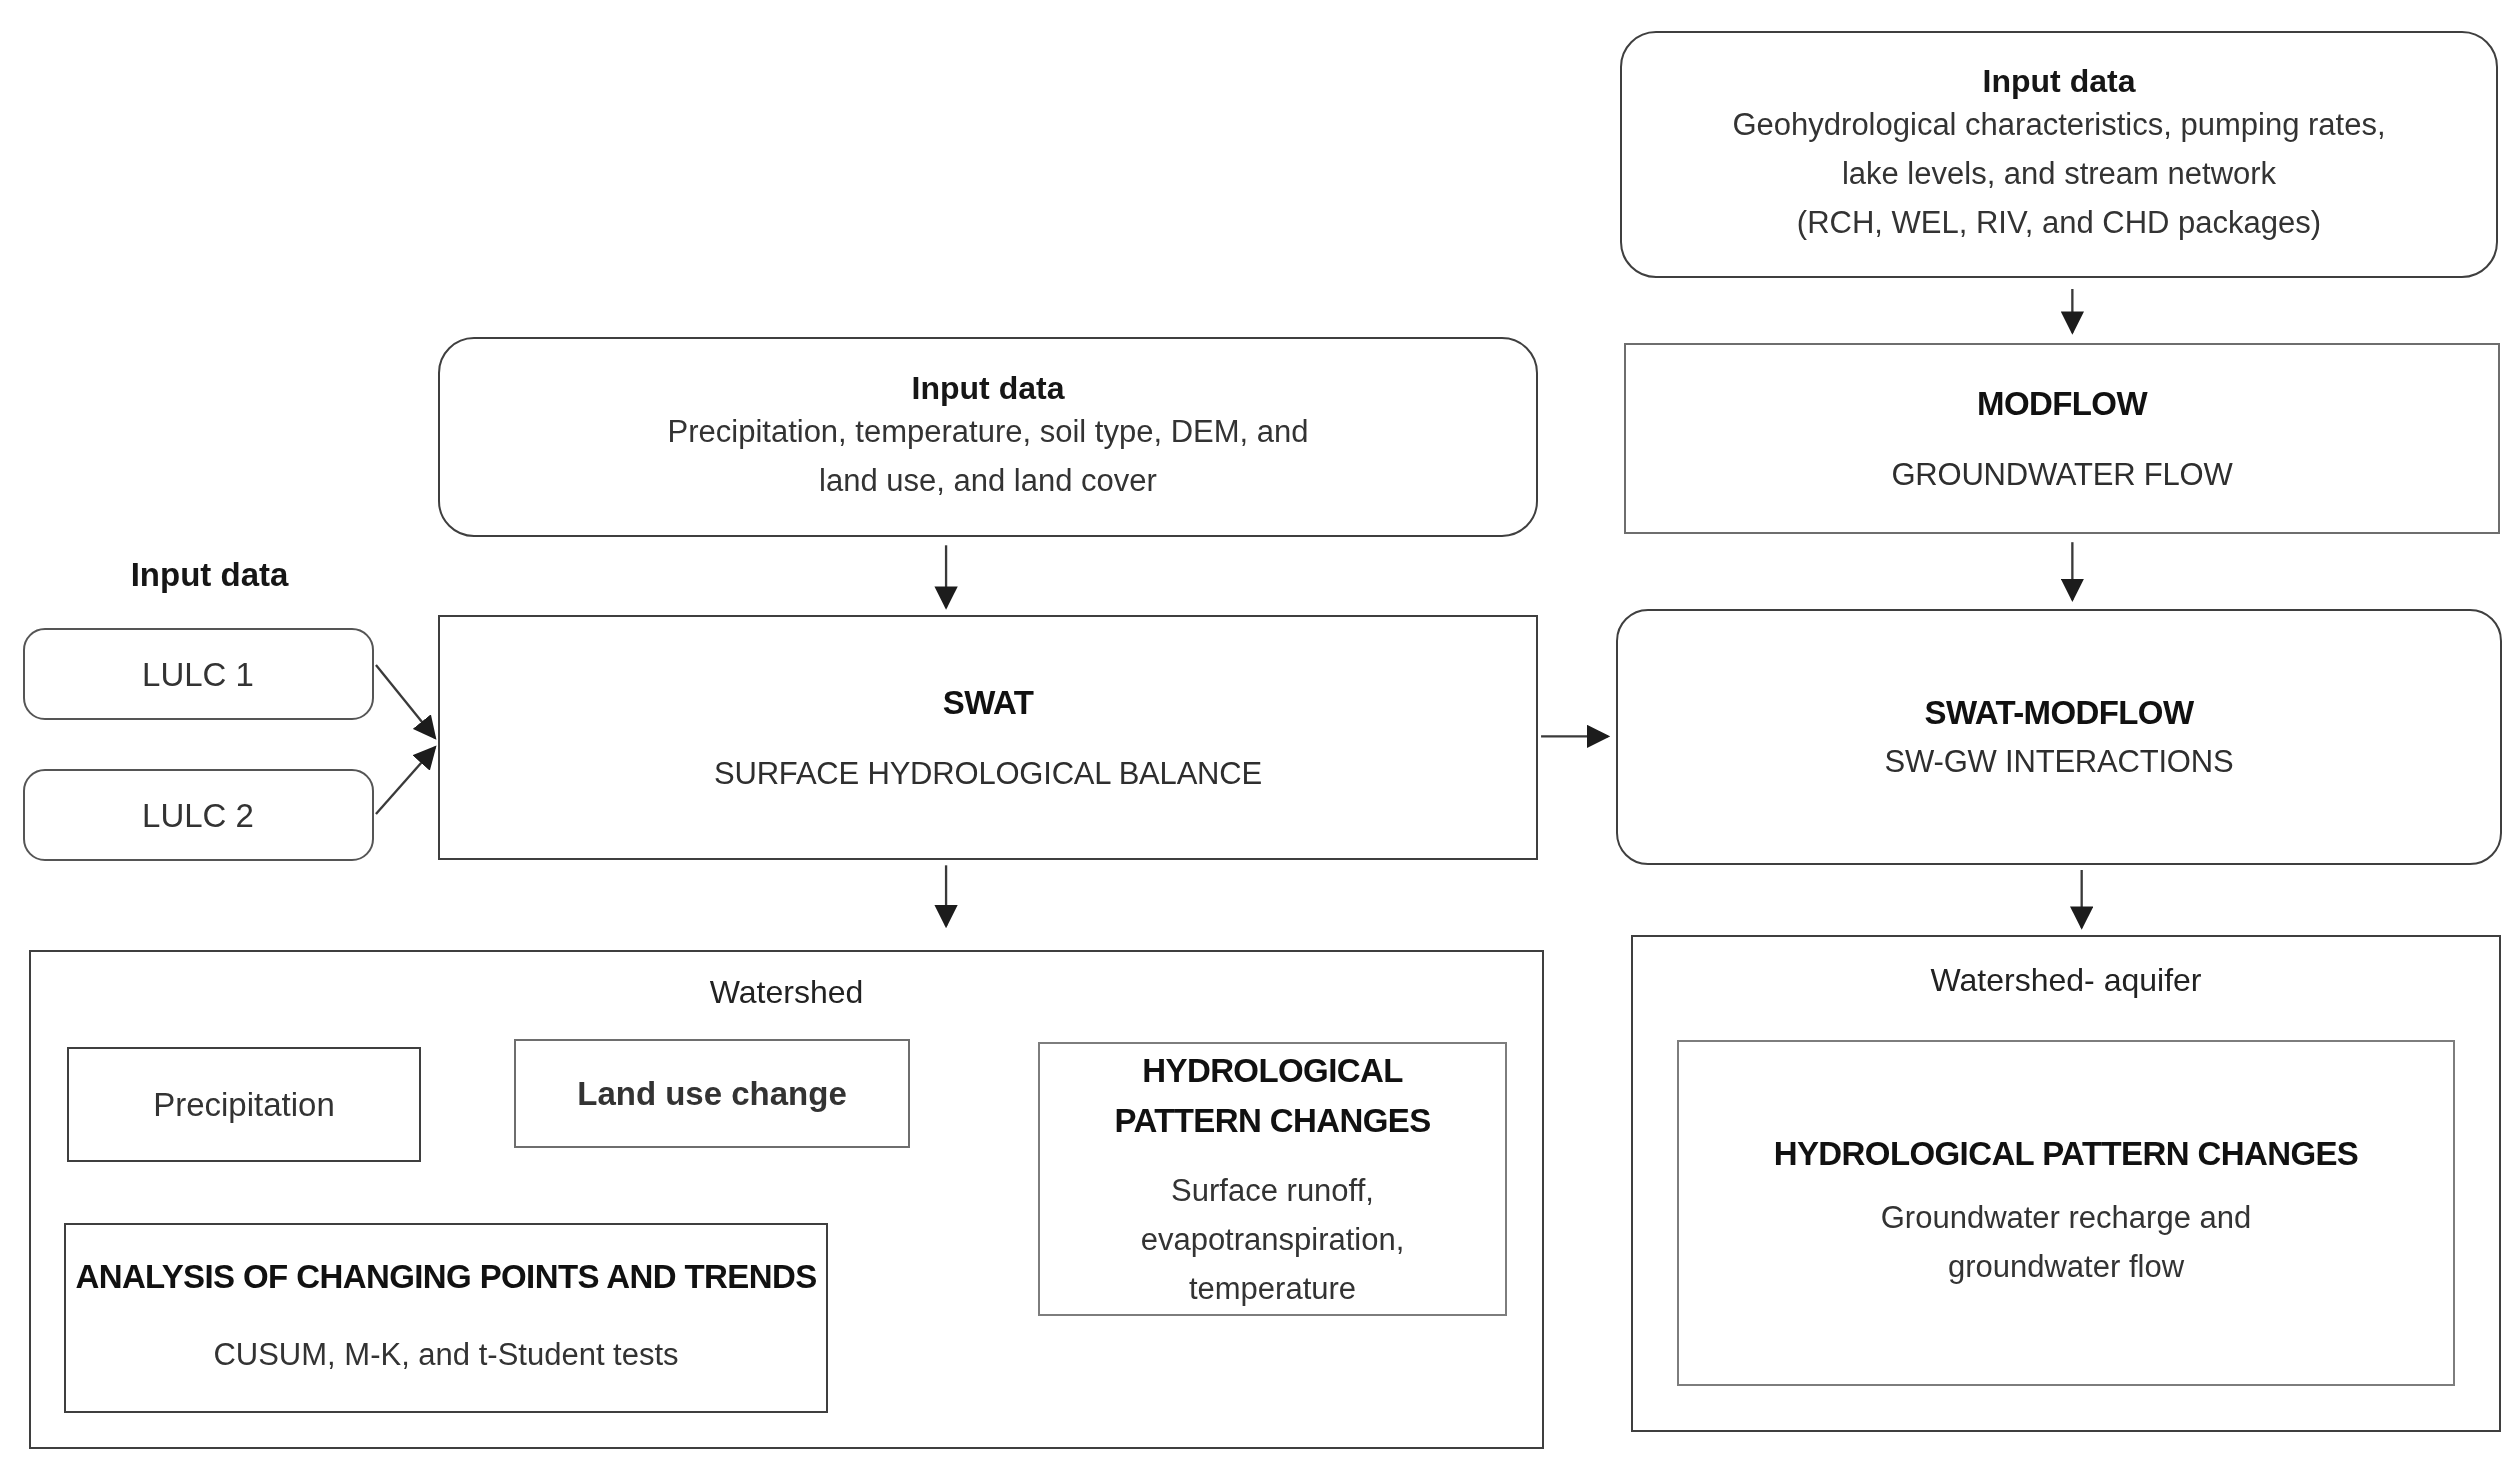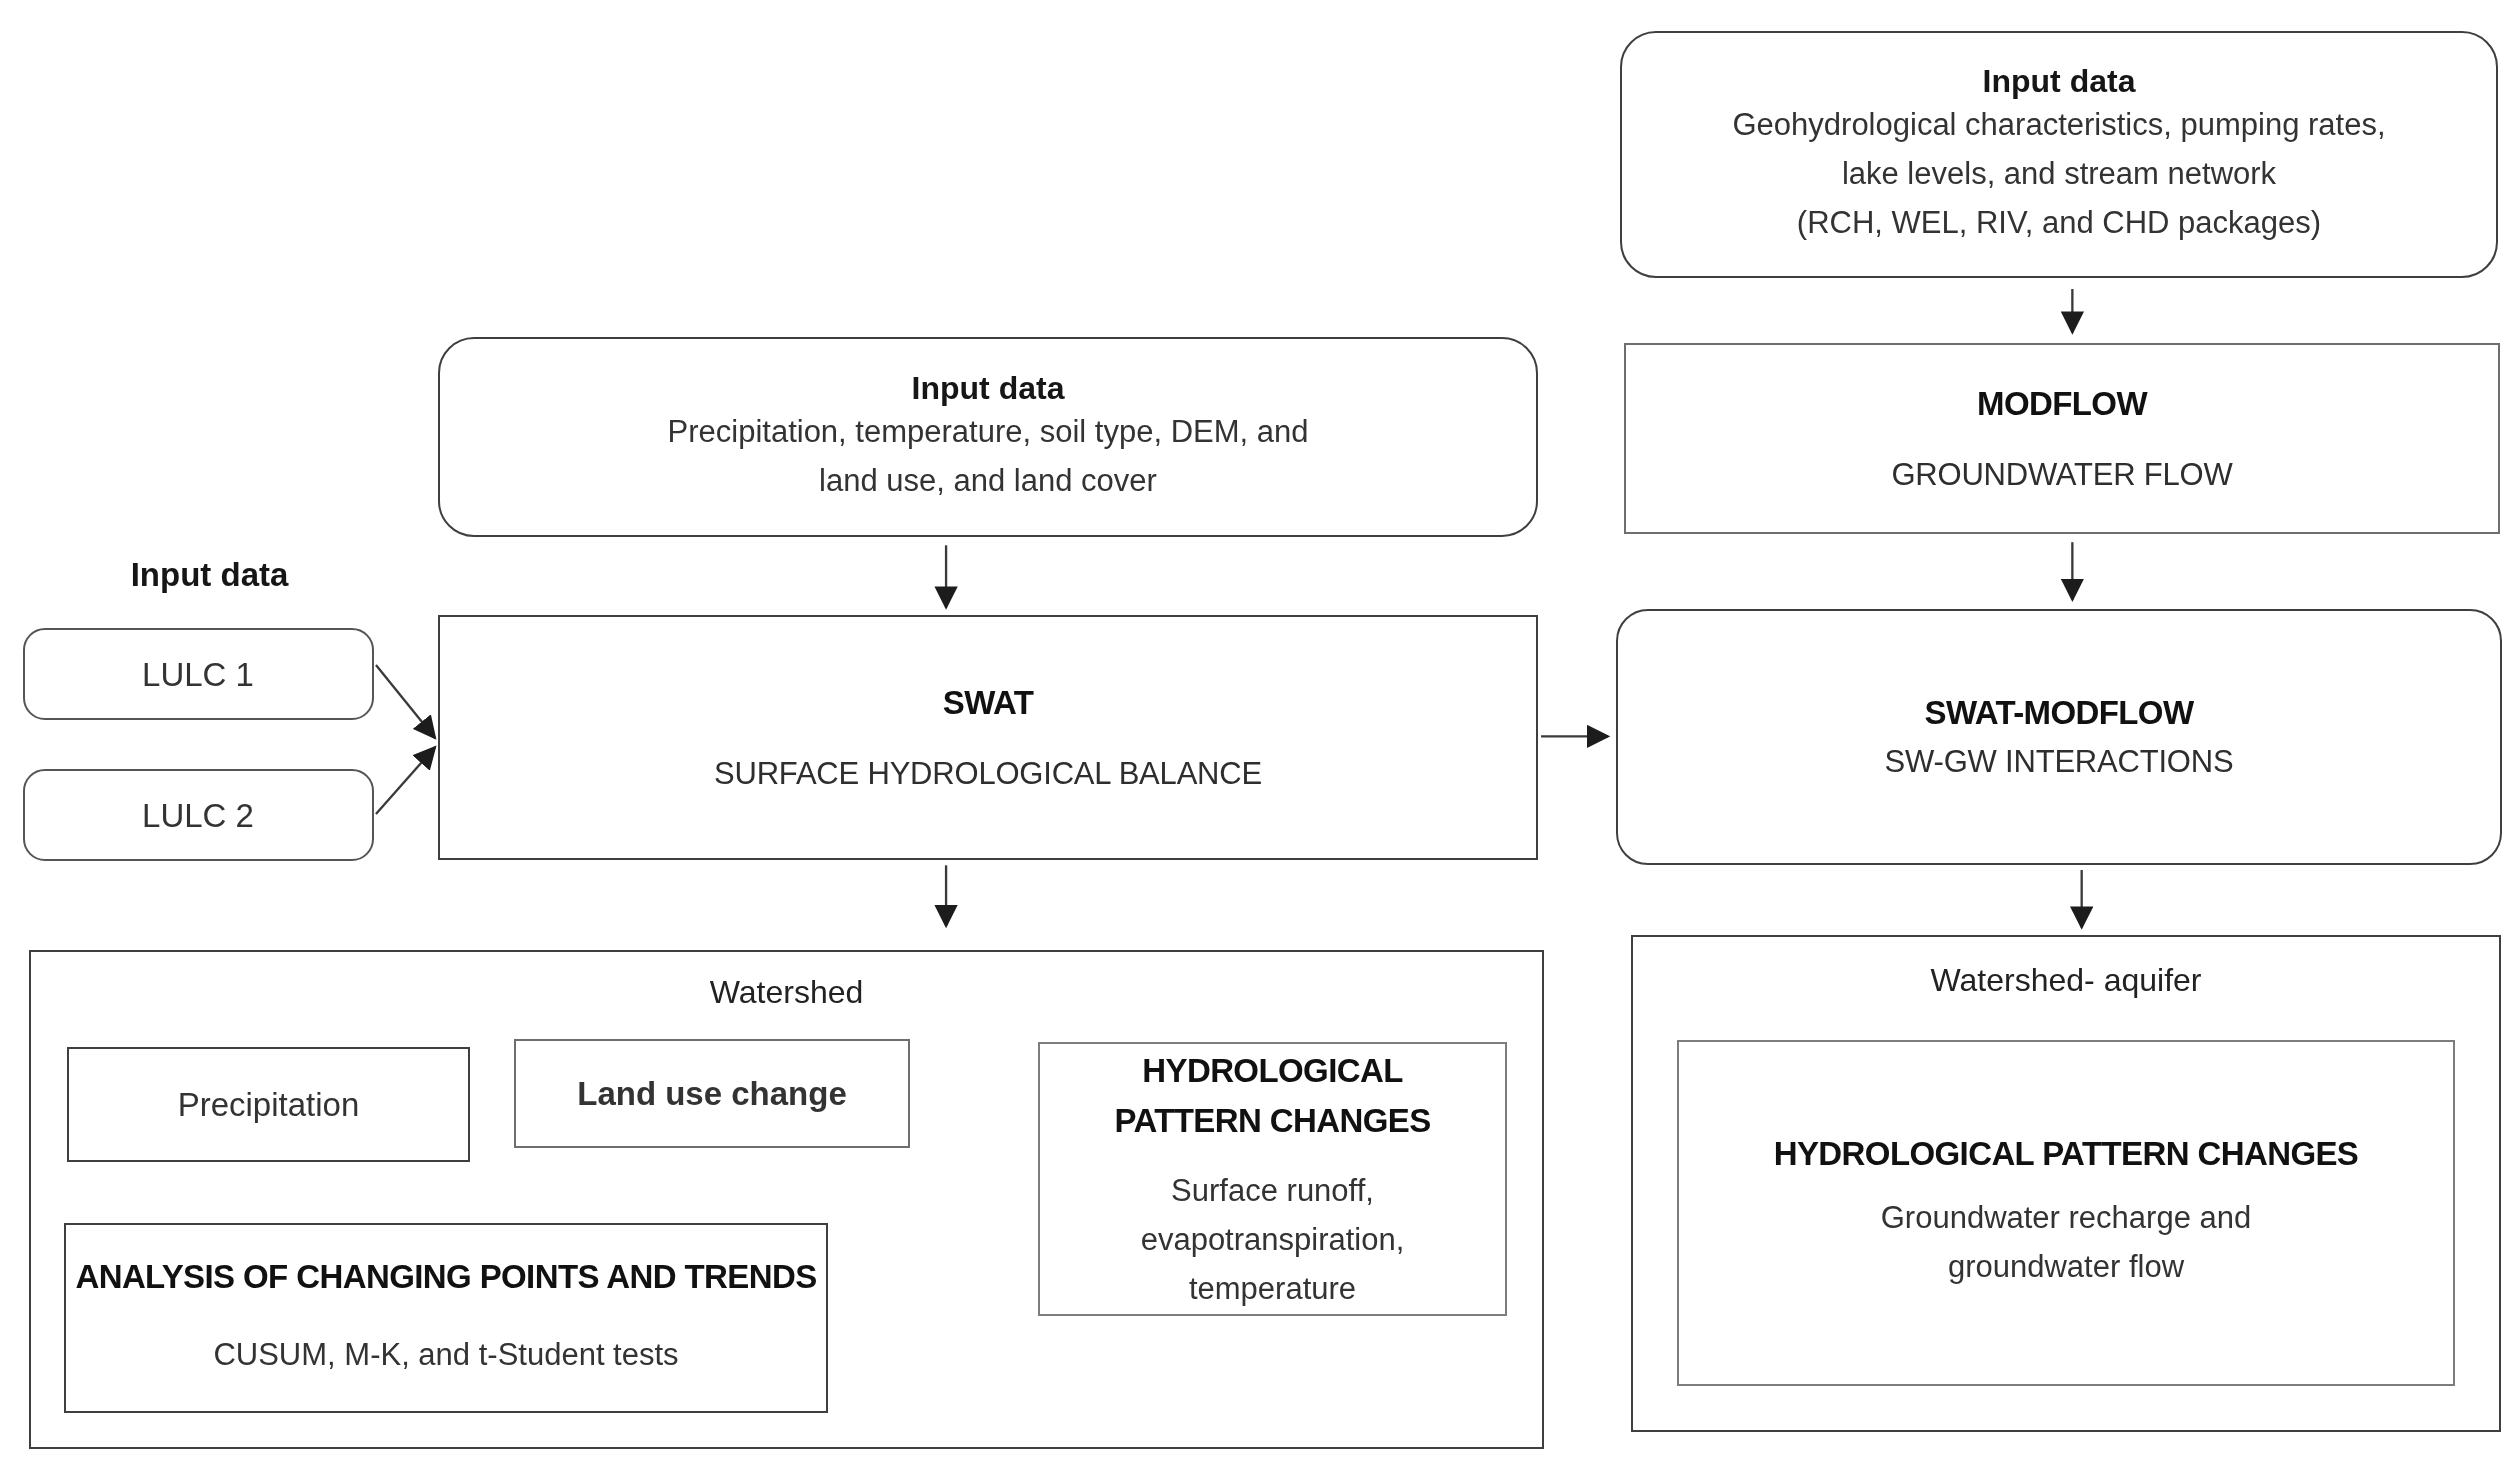--- a/index.html
+++ b/index.html
@@ -153,7 +153,7 @@
   <div class="box container darkline" style="left:29px; top:934px; width:1515px; height:499px;margin-top:16px;">
     <div class="container-title" style="margin-top:22px;">Watershed</div>
 
-    <div class="box darkline" style="left:36px; top:95px; width:403px; height:115px;">
+    <div class="box darkline" style="left:36px; top:95px; width:354px; height:115px;">
       <div class="body-line" style="font-size:33px;">Precipitation</div>
     </div>
 

